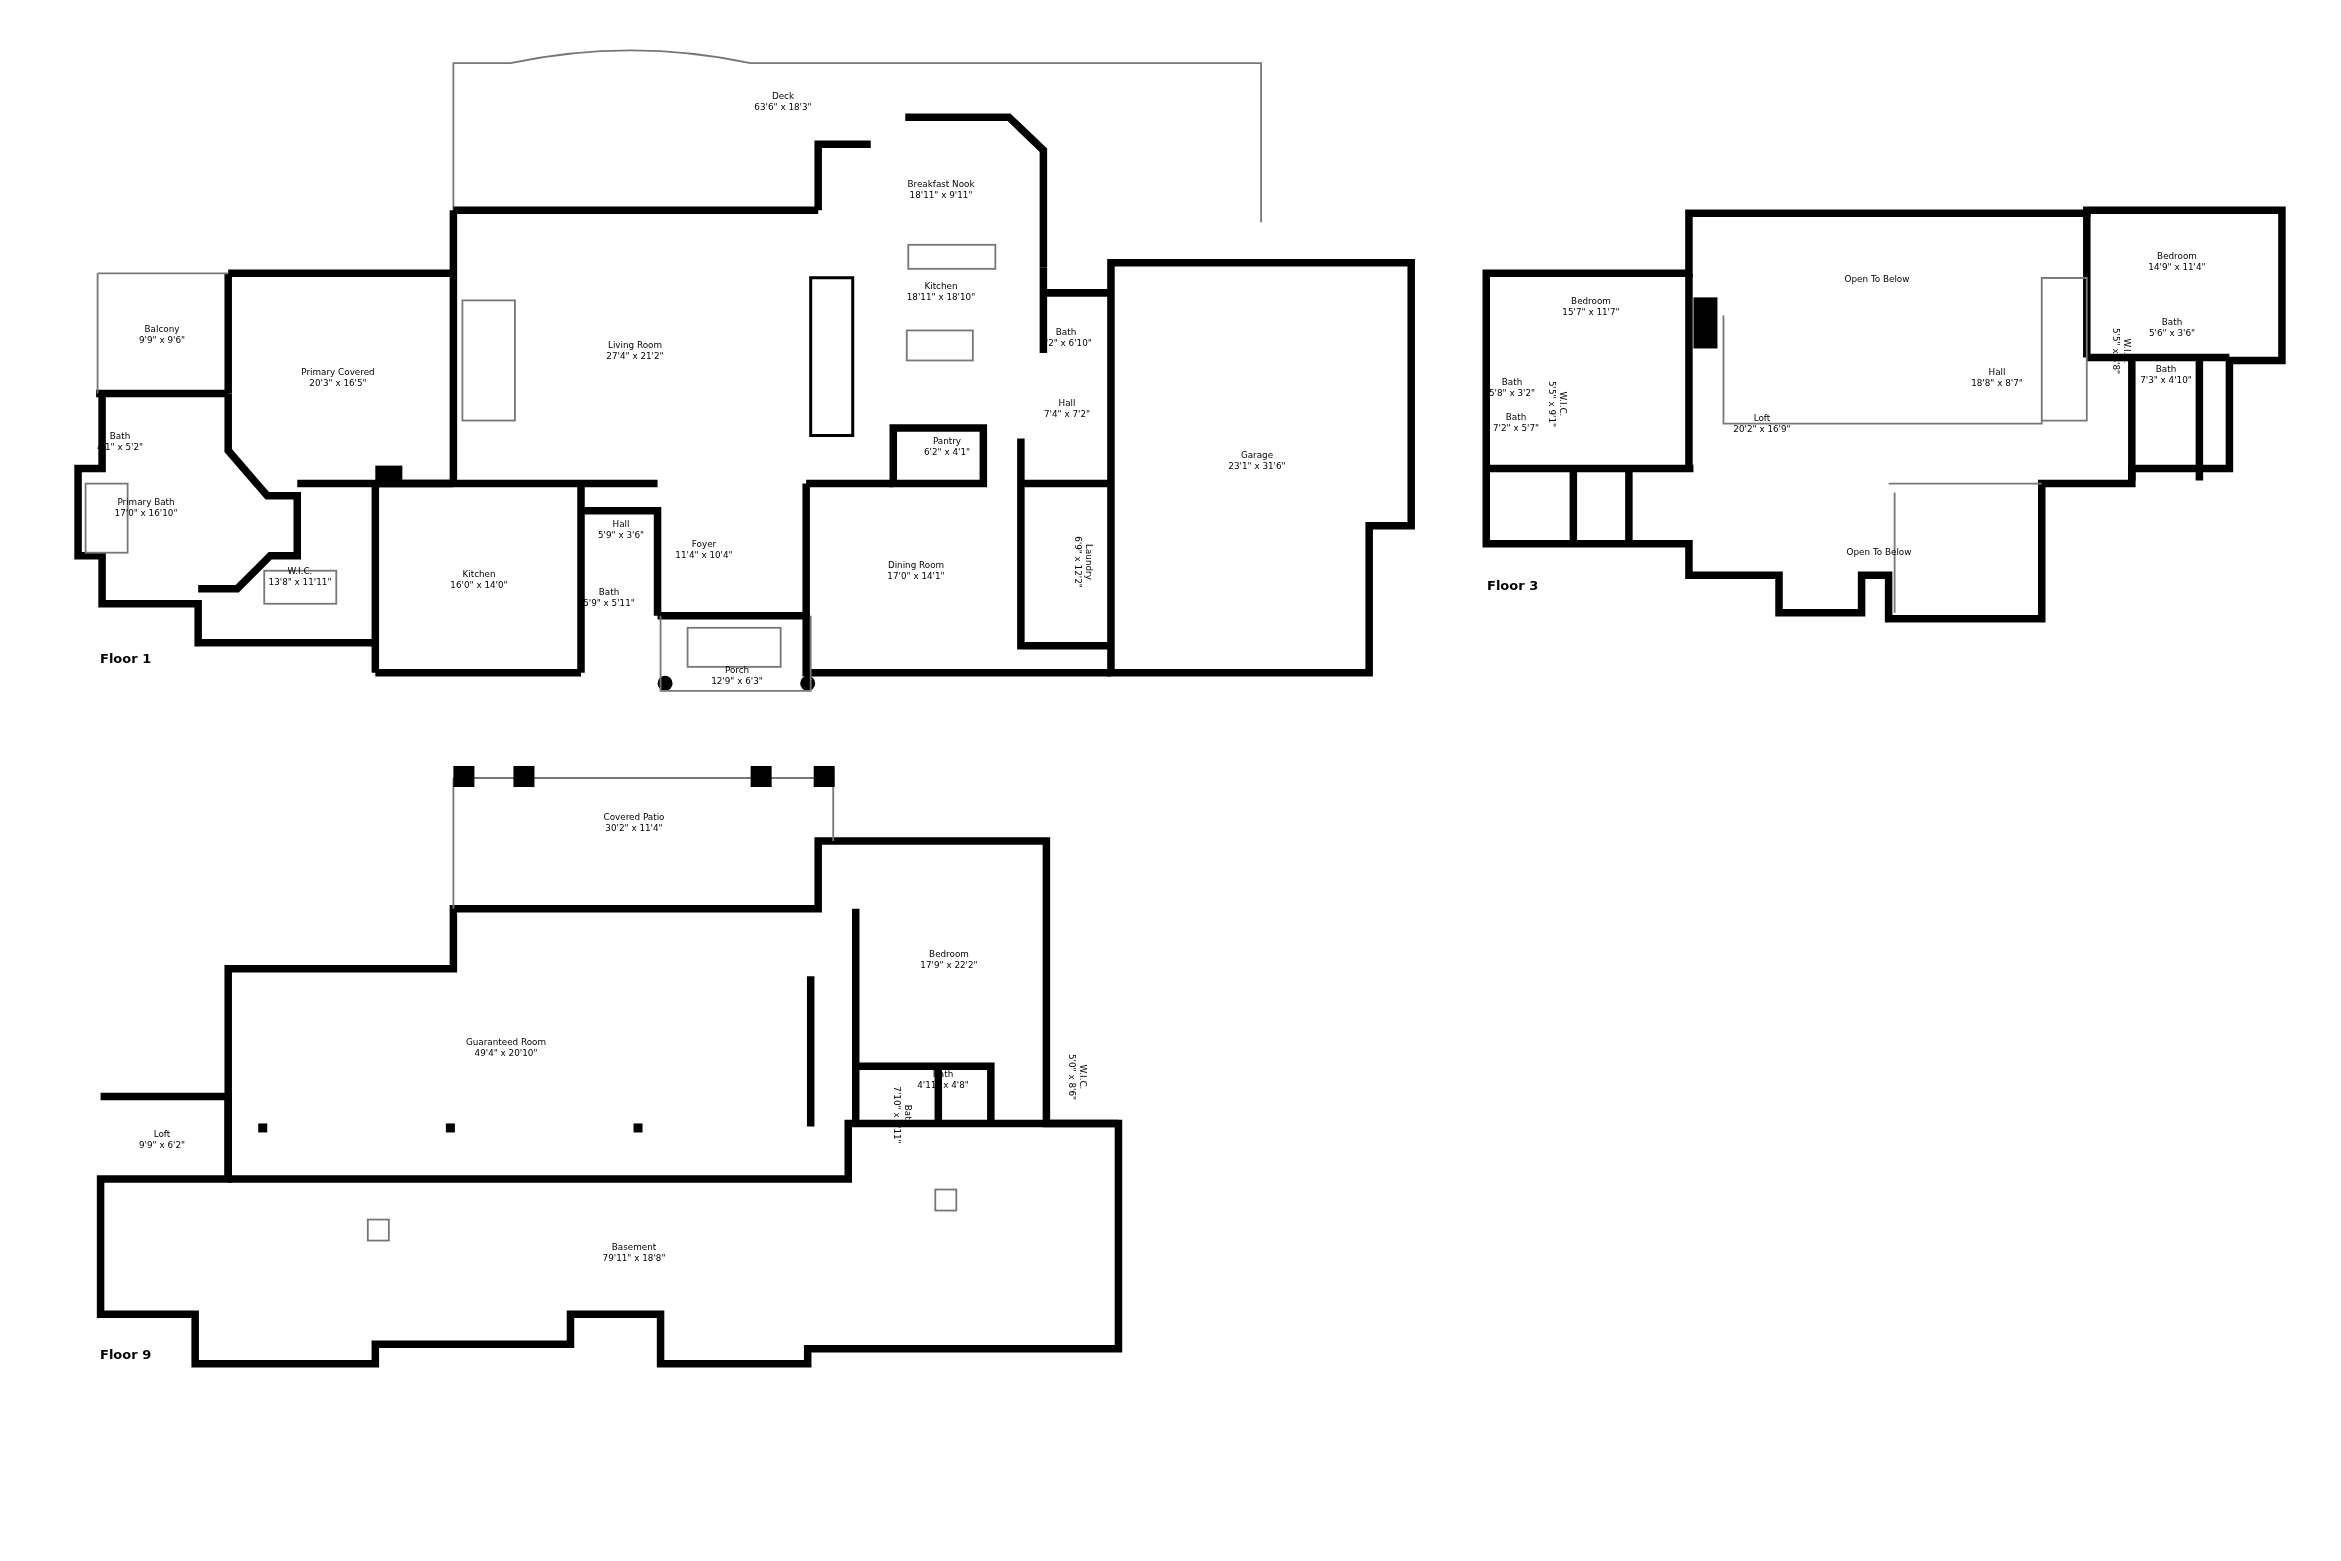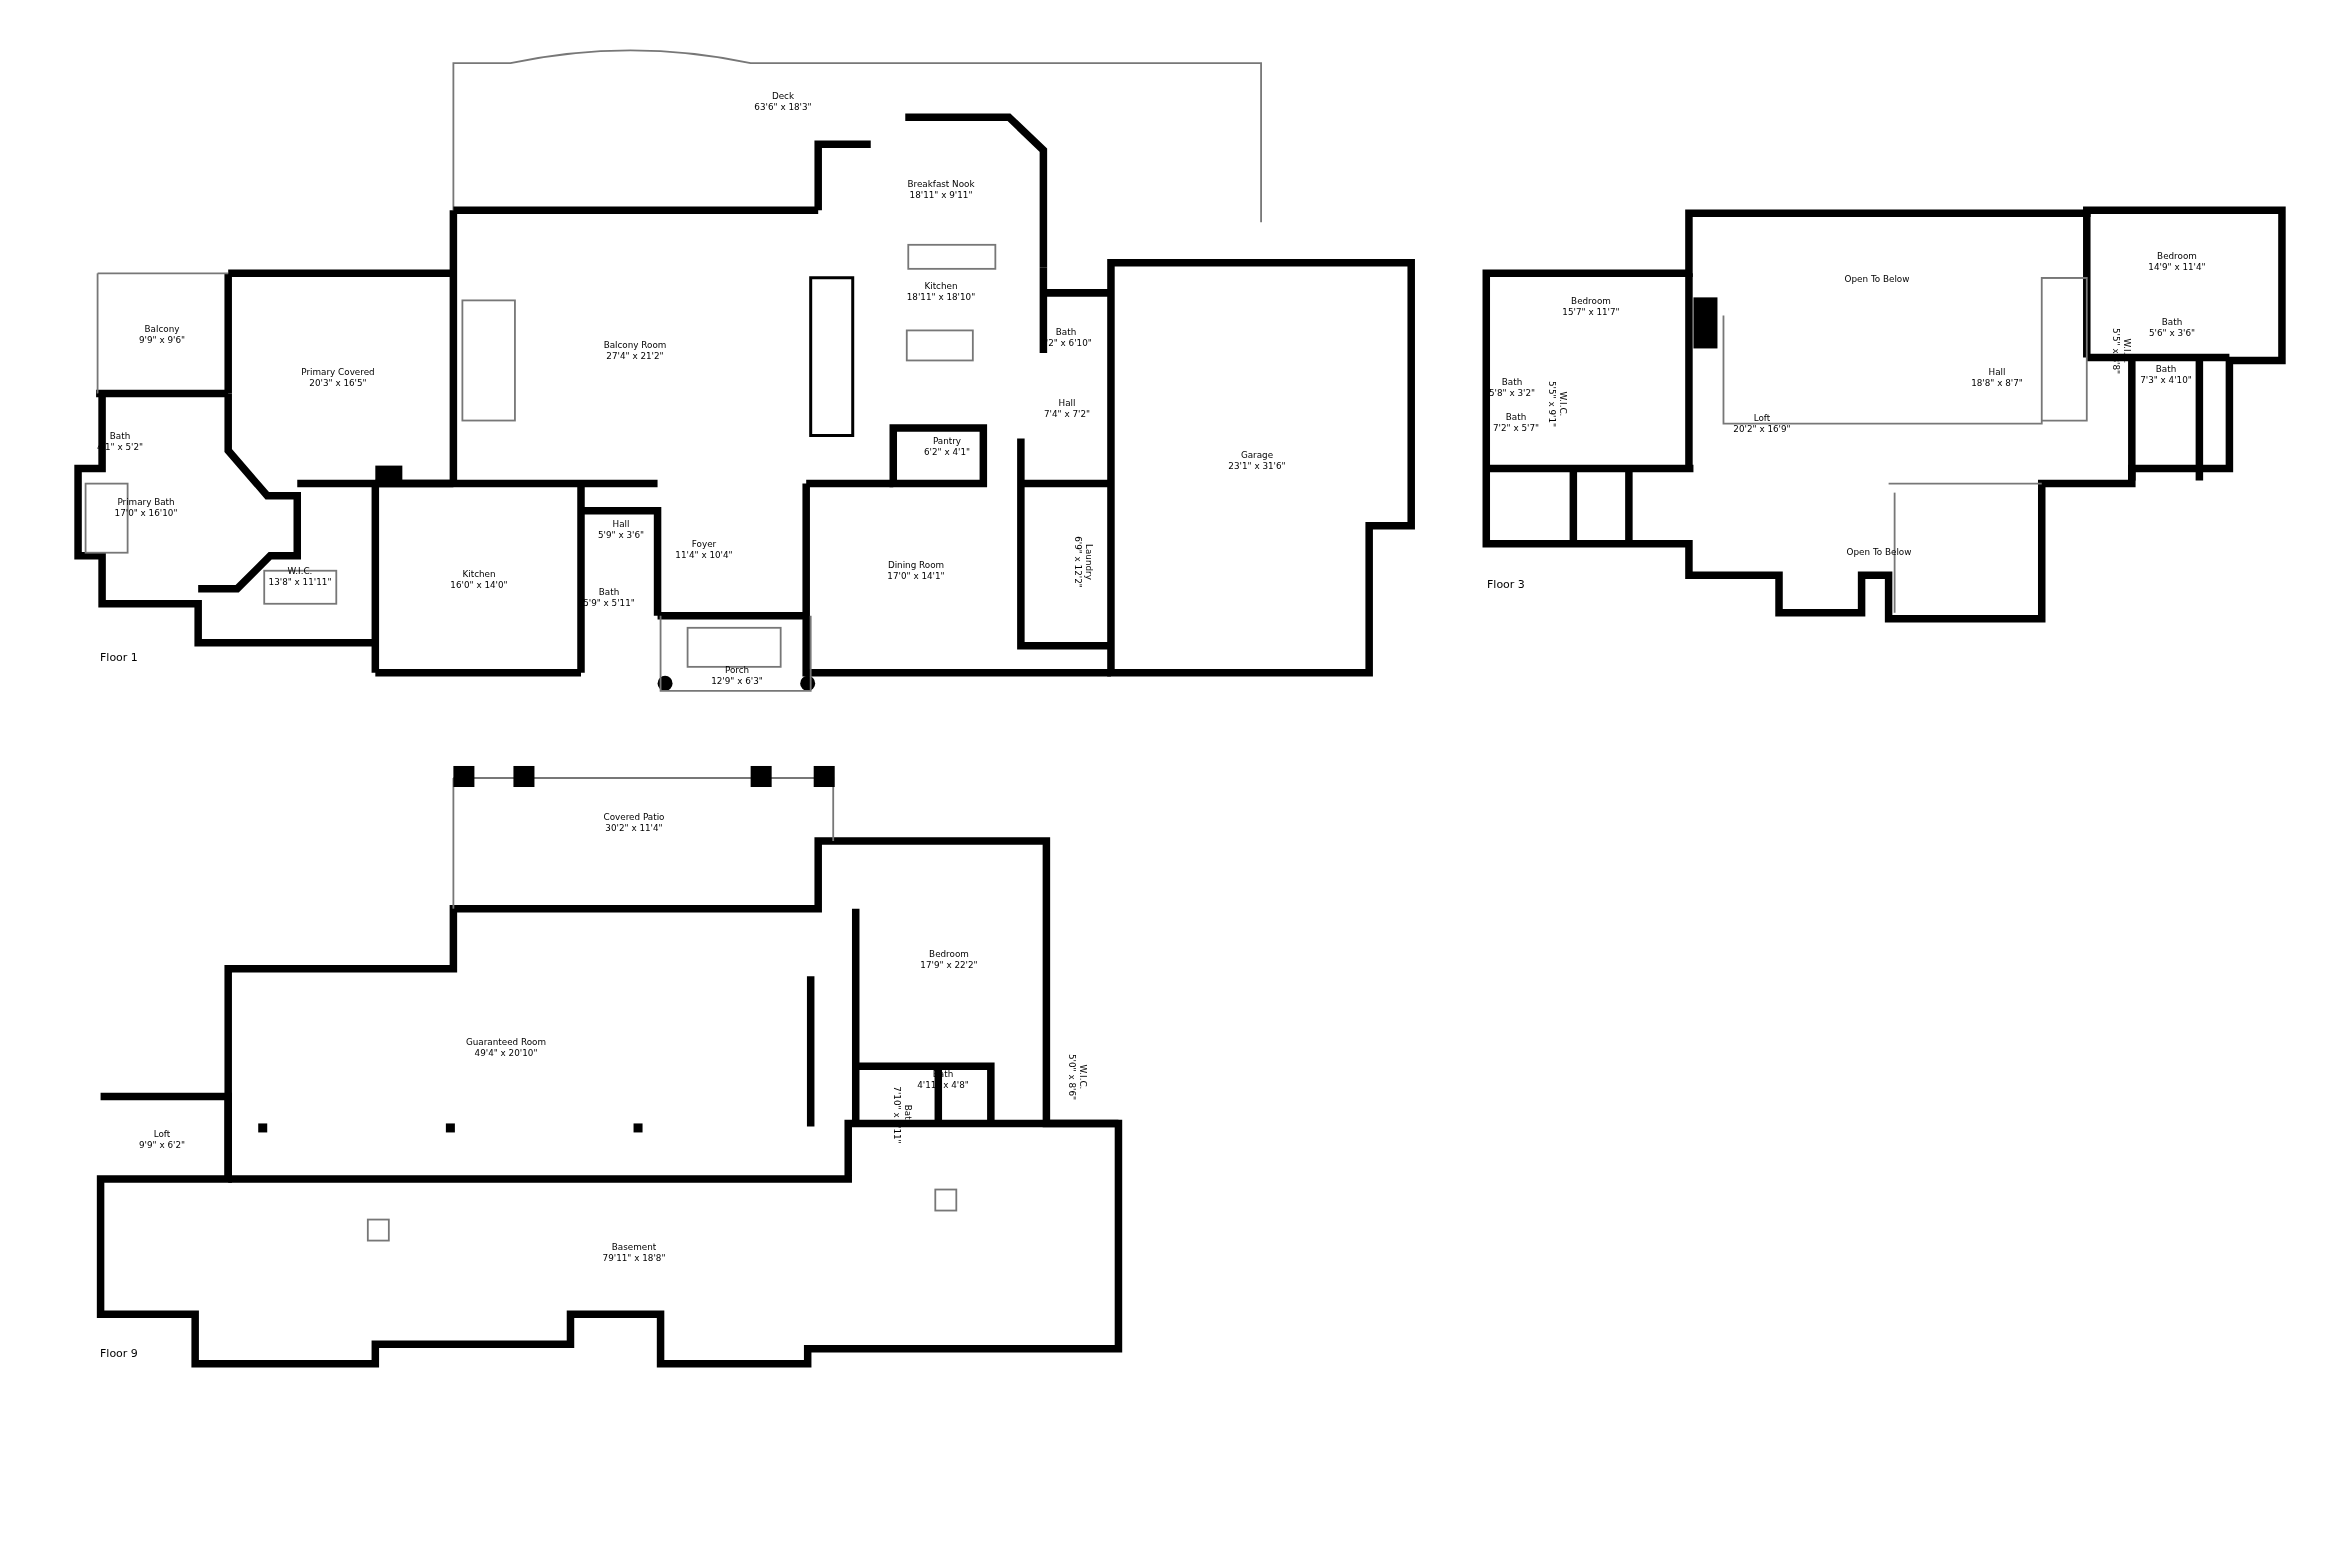--- a/index.html
+++ b/index.html
@@ -137,7 +137,7 @@
       <span class="d">13'8" x 11'11"</span>
     </div>
   <div class="lbl" style="left:635px;top:351px">
-      <span class="n">Balcony Room</span>
+      <span class="n">Living Room</span>
       <span class="d">27'4" x 21'2"</span>
     </div>
   <div class="lbl" style="left:479px;top:580px">

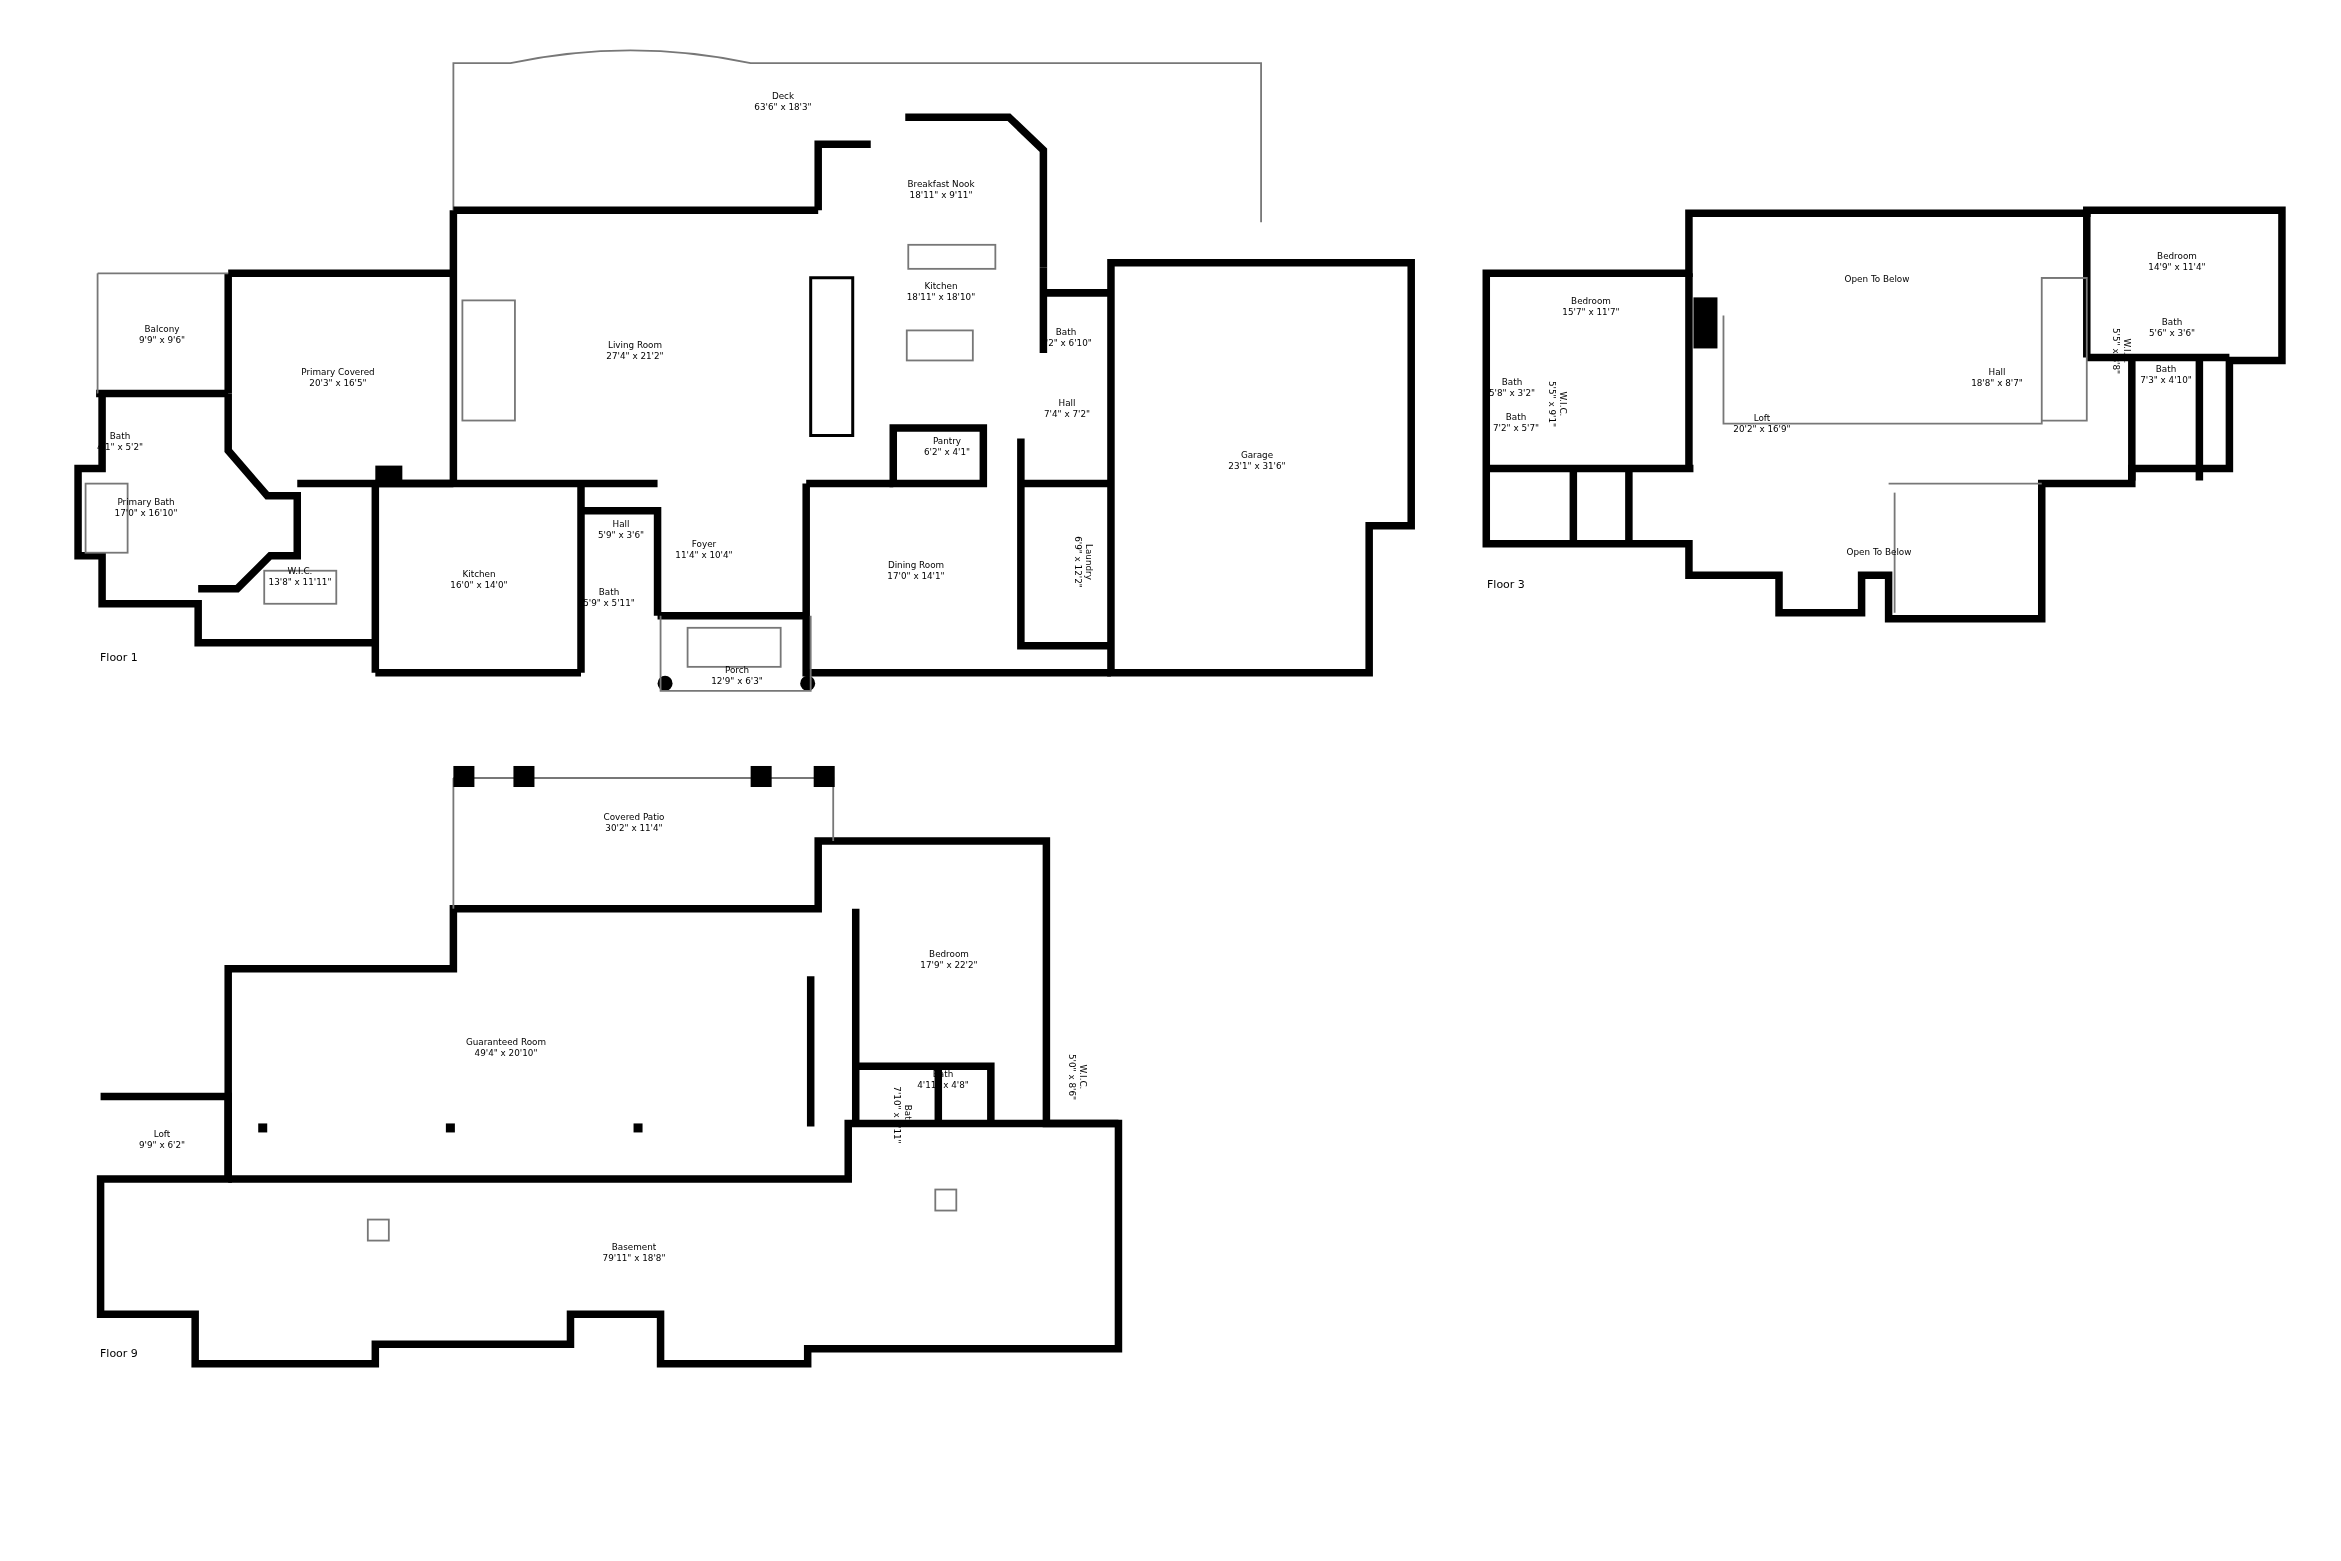--- a/index.html
+++ b/index.html
@@ -9,7 +9,7 @@
   .lbl .n{display:block;}
   .lbl .d{display:block;}
   .rot{transform:translate(-50%,-50%) rotate(90deg);}
-  .floor{position:absolute;font-size:11px;}
+  .floor{position:absolute;font-size:13px;font-weight:bold;}
   .footer{position:absolute;left:50%;top:1514px;transform:translateX(-50%);font-size:17.6px;white-space:nowrap;}
 </style>
 </head>

